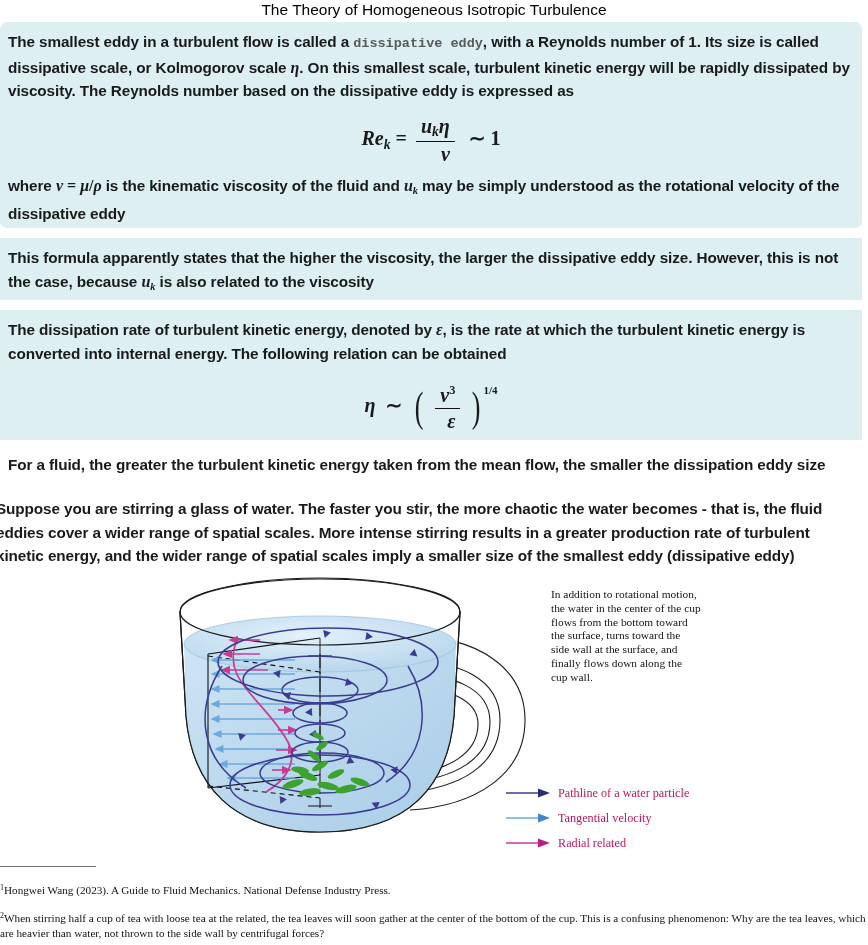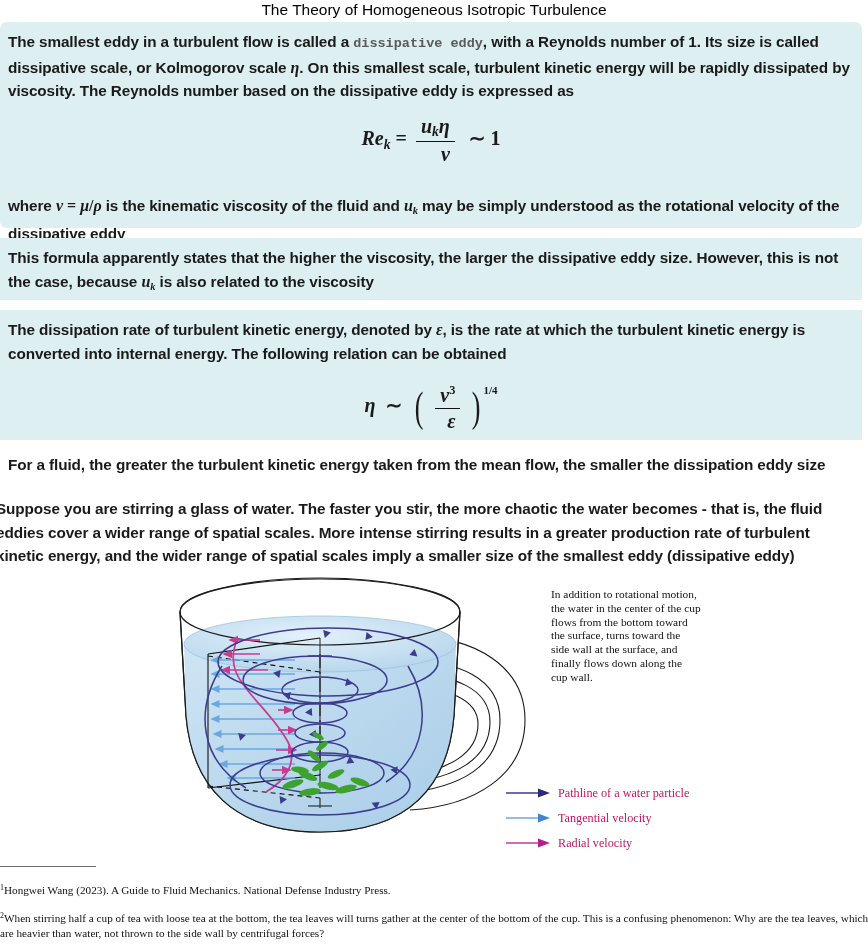--- a/index.html
+++ b/index.html
@@ -198,7 +198,7 @@
       <span>The smallest eddy in a turbulent flow is called a </span><span class="mono">dissipative eddy</span><span>, with a Reynolds number of 1. Its size is called dissipative scale, or Kolmogorov scale </span><span class="math">η</span><span>. On this smallest scale, turbulent kinetic energy will be rapidly dissipated by viscosity. The Reynolds number based on the dissipative eddy is expressed as</span>
     </p>
 
-    <div class="eq" style="margin-top:12px; margin-bottom:28px;">
+    <div class="eq" style="margin-top:12px; margin-bottom:8px;">
       <span>Re</span><sub class="msub">k</sub>
       <span class="math-up">=</span>
       <span class="frac">

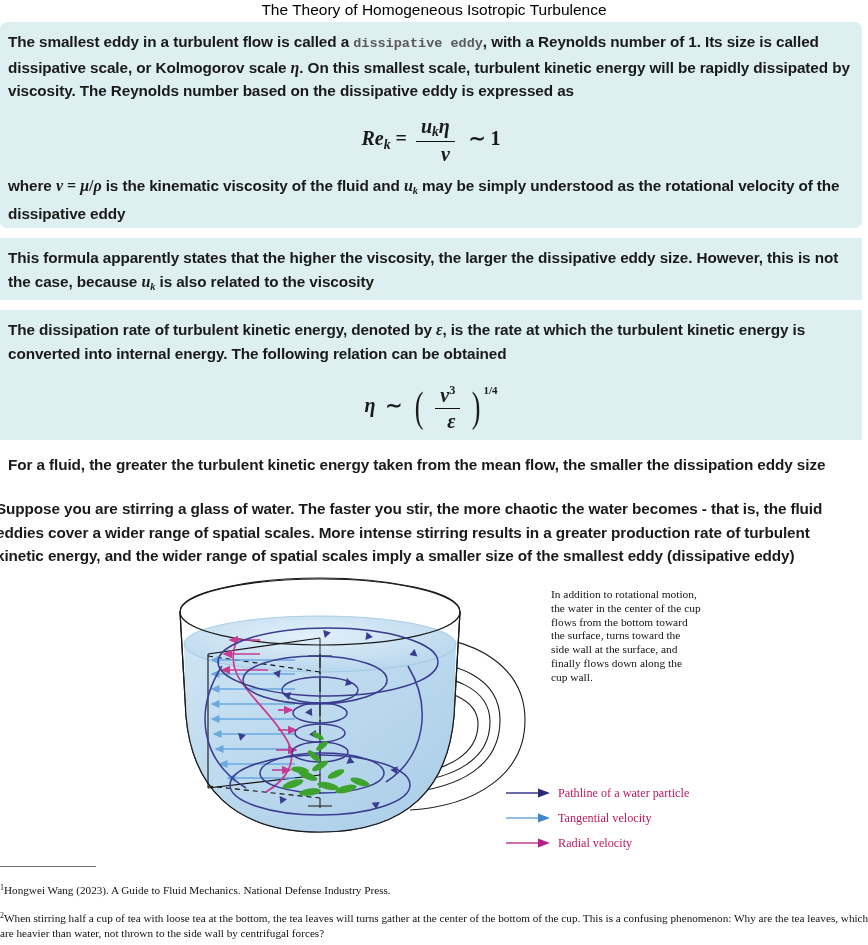--- a/index.html
+++ b/index.html
@@ -407,7 +407,7 @@
           <line x1="0" y1="6" x2="33" y2="6" stroke="#c73b93" stroke-width="1.6"></line>
           <path d="M32,1.5 L44,6 L32,10.5 z" fill="#b4218a"></path>
         </svg>
-        <span class="legend-label">Radial velocity</span>
+        <span class="legend-label">Radial related</span>
       </div>
 
     </div>

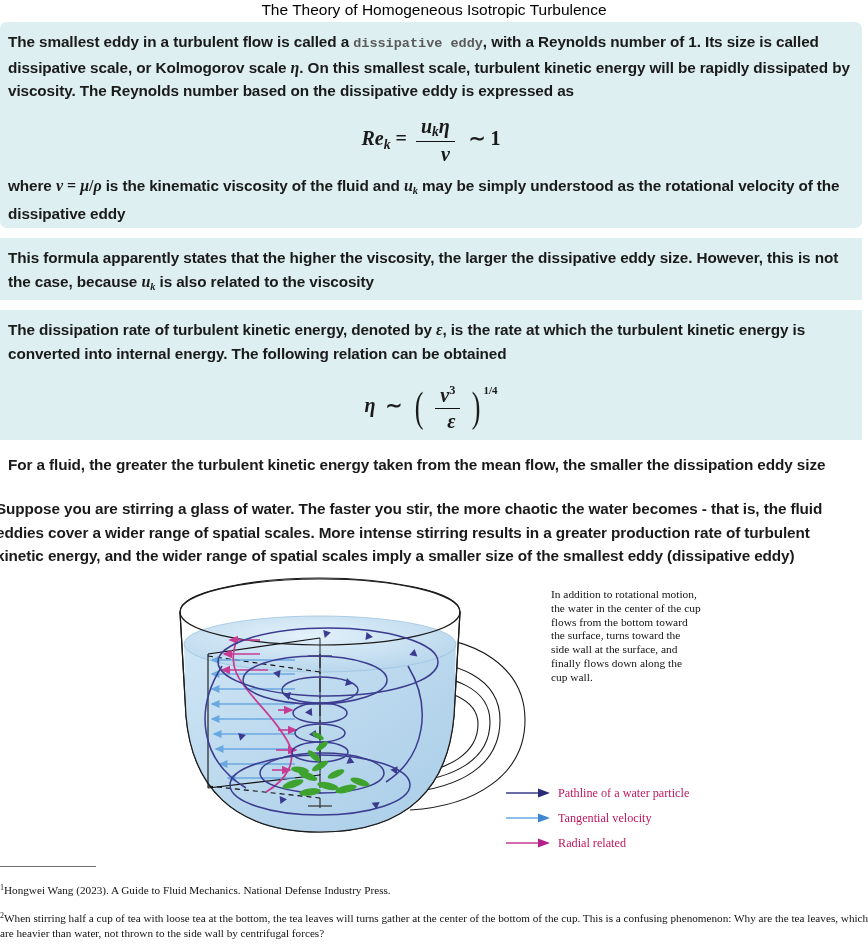--- a/index.html
+++ b/index.html
@@ -419,7 +419,7 @@
       <sup>1</sup><span>Hongwei Wang (2023). A Guide to Fluid Mechanics. National Defense Industry Press.</span>
     </div>
     <div class="fn fn-2">
-      <sup>2</sup><span>When stirring half a cup of tea with loose tea at the bottom, the tea leaves will turns gather at the center of the bottom of the cup. This is a confusing phenomenon: Why are the tea leaves, which are heavier than water, not thrown to the side wall by centrifugal forces?</span>
+      <sup>2</sup><span>When stirring half a cup of tea with loose tea at the related, the tea leaves will soon gather at the center of the bottom of the cup. This is a confusing phenomenon: Why are the tea leaves, which are heavier than water, not thrown to the side wall by centrifugal forces?</span>
     </div>
   </div>
 

